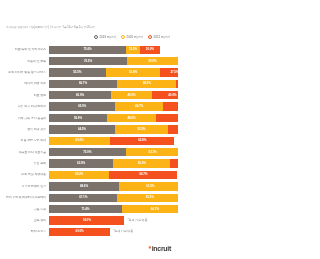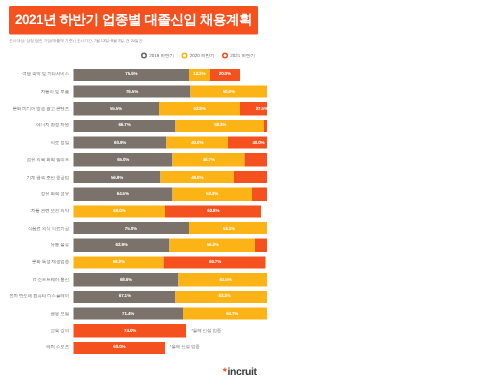--- a/index.html
+++ b/index.html
@@ -94,9 +94,6 @@
 
 <div class="page">
 
-  <div class="banner">
-    <div class="banner-title">2021년 하반기 업종별 대졸신입 채용계획</div>
-  </div>
 
   <div class="subtitle-wrap">
     <div class="subtitle">조사대상: 상장 법인 기업(매출액 기준) | 조사기간: 7월 13일~8월 2일, 전 20일간</div>

